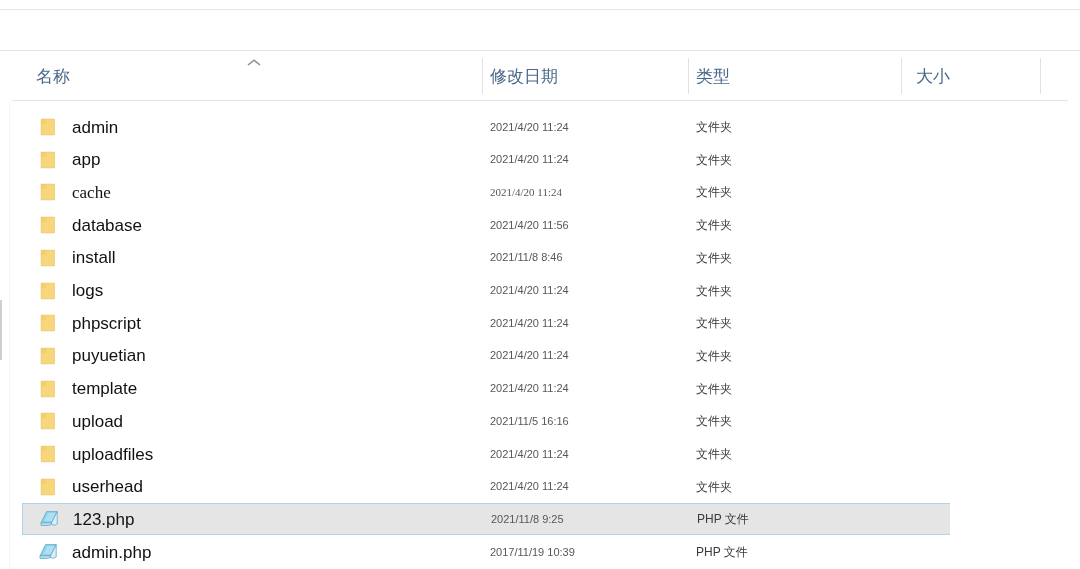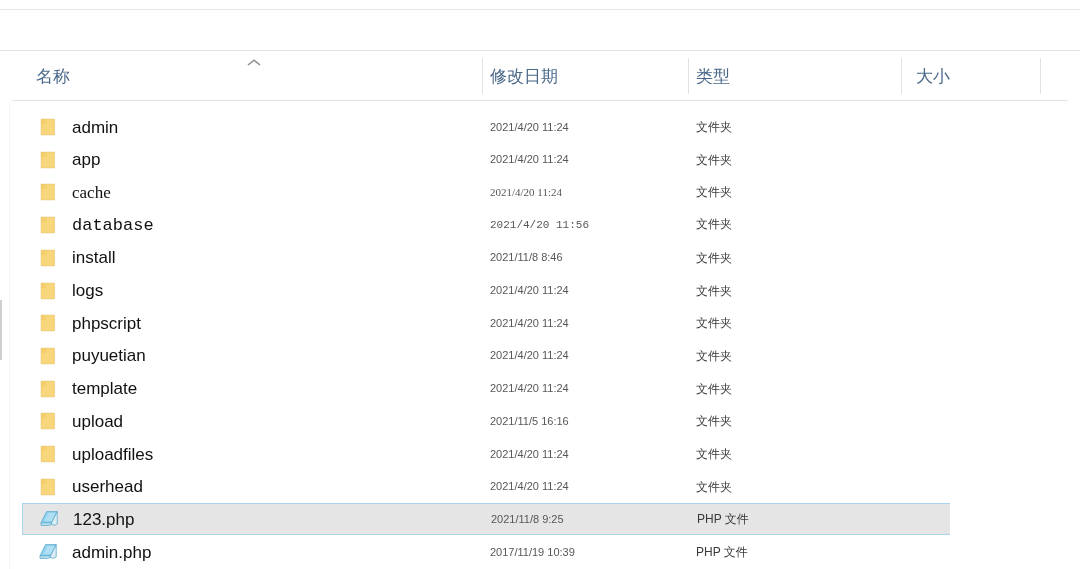--- a/index.html
+++ b/index.html
@@ -295,7 +295,7 @@
         <div class="cell-type">文件夹</div>
         <div class="cell-size"></div>
       </div>
-      <div class="row" style="top: 107.1px; font-family: Liberation Mono, monospace;">
+      <div class="row" style="top: 107.1px;">
         <div class="cell-name">
           <span class="icon-wrap">
             <svg width="22" height="22" viewBox="0 0 22 22">

